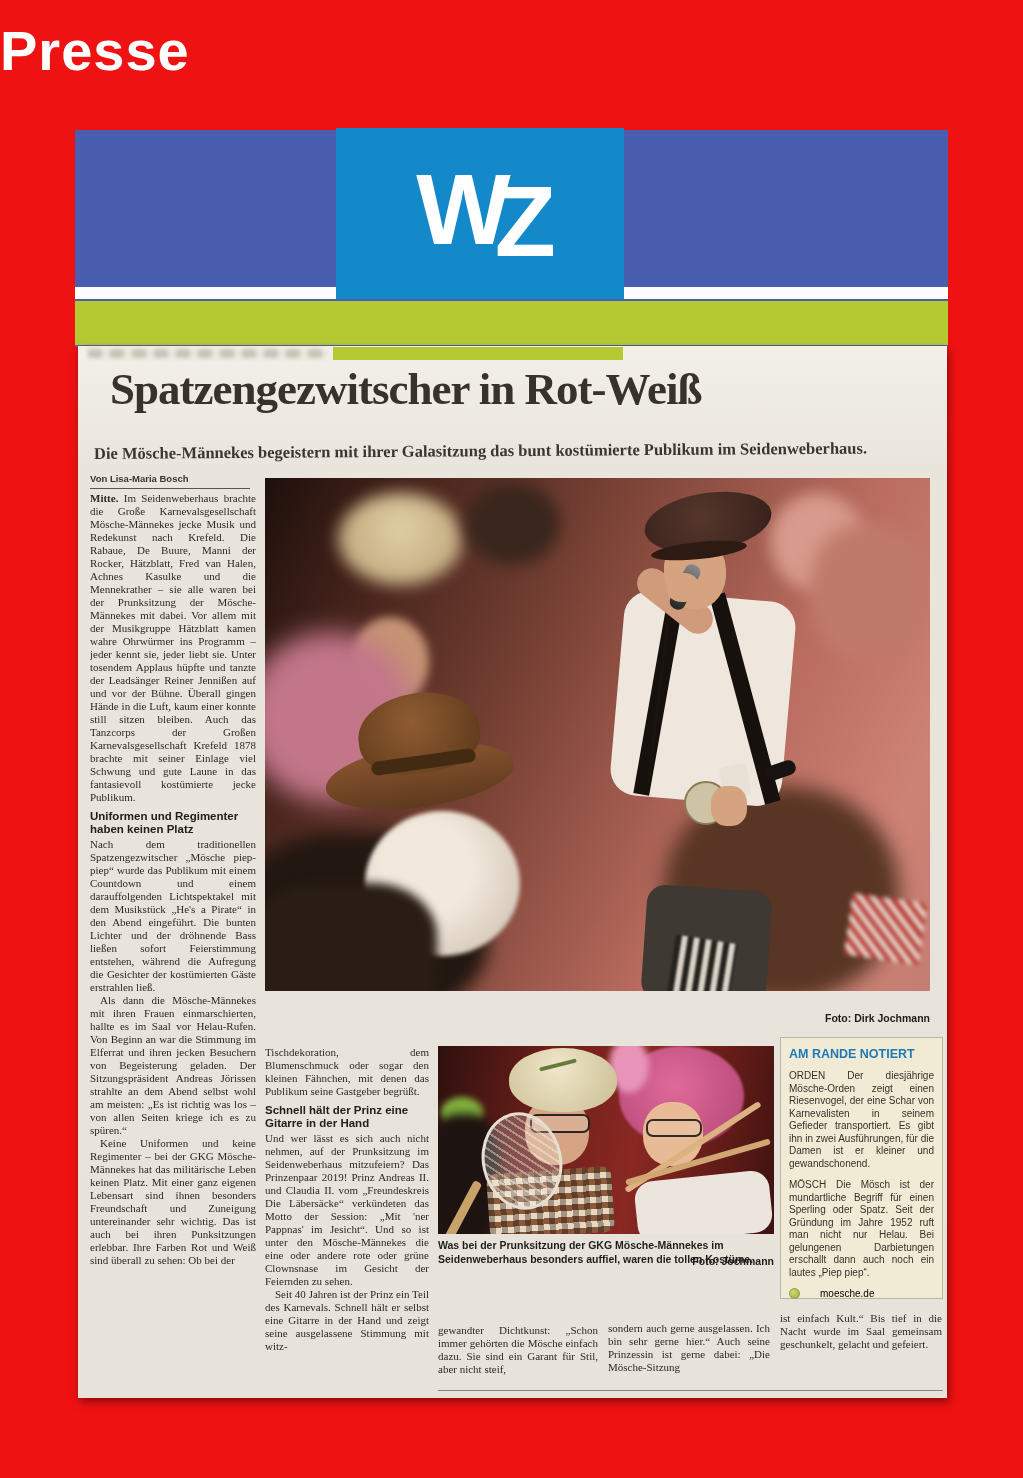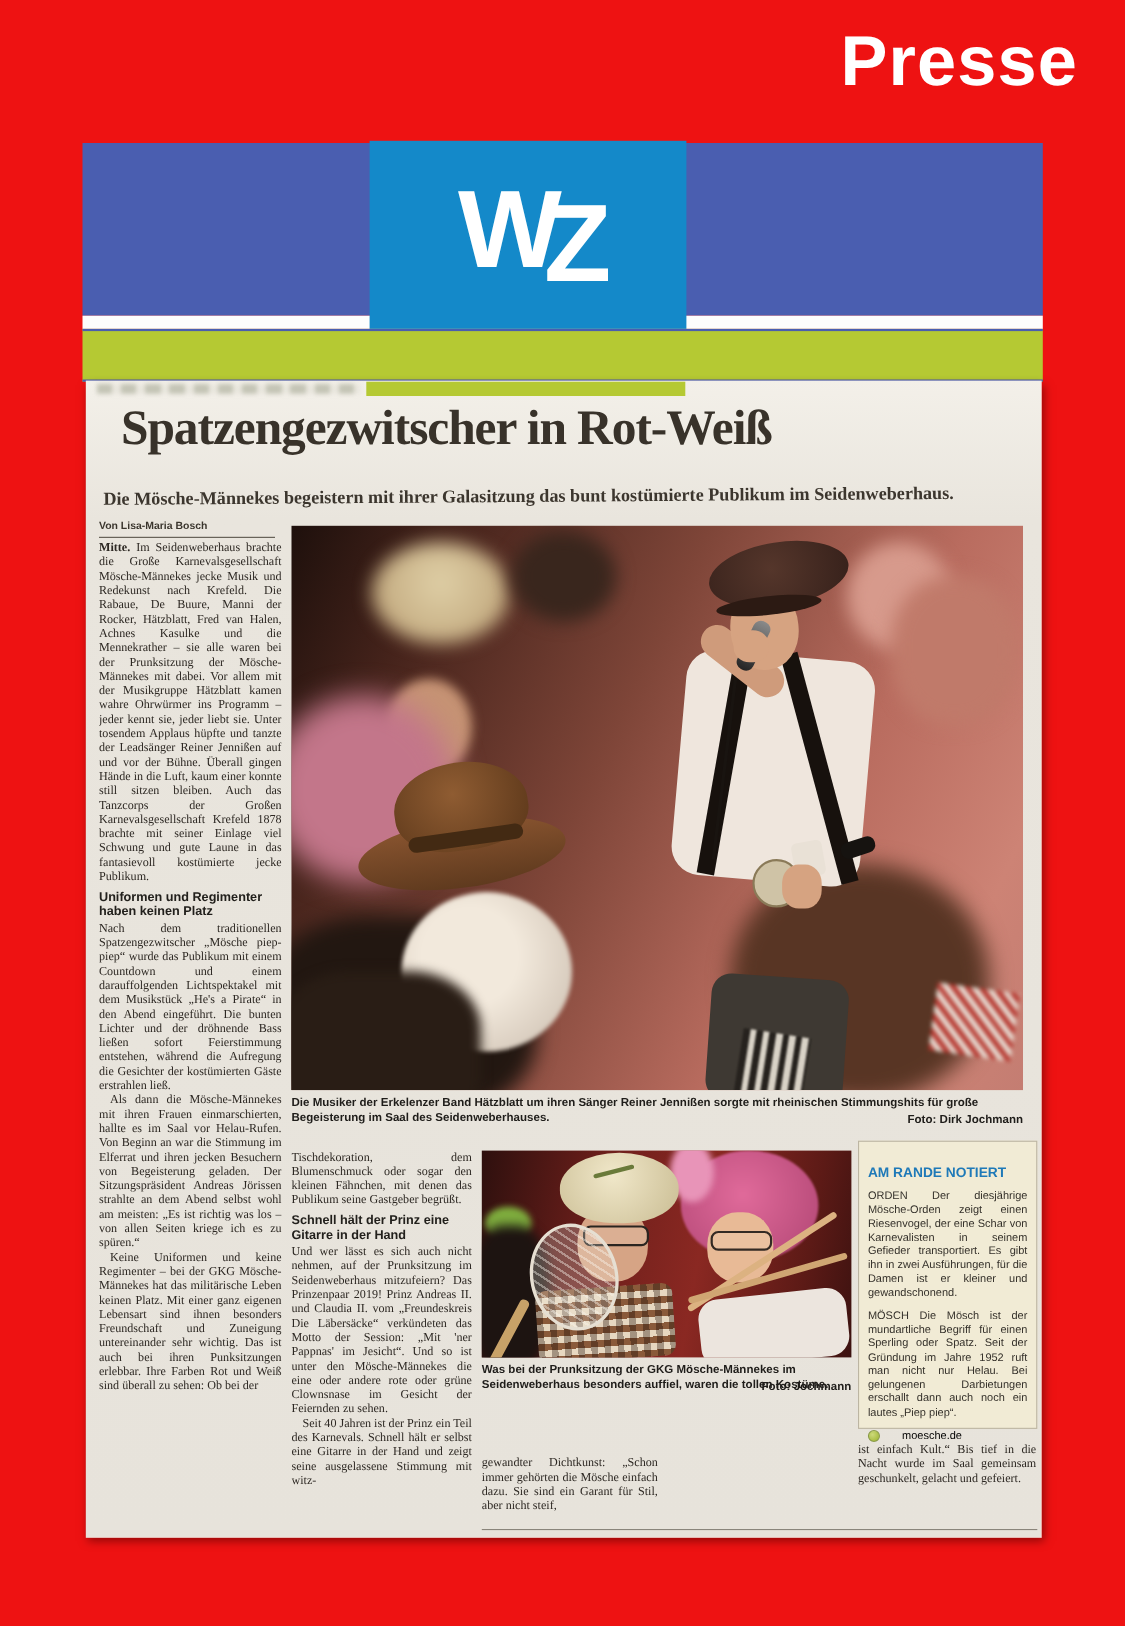--- a/index.html
+++ b/index.html
@@ -7,7 +7,7 @@
   .abs{position:absolute;}
 
   
-  .presse{left:0;top:18px;width:980px;text-align:right;color:#fff;font-size:64px;font-weight:bold;letter-spacing:1px;font-family:"Liberation Sans",sans-serif;}
+  .presse{left:0;top:18px;width:980px;text-align:left;color:#fff;font-size:56px;font-weight:bold;letter-spacing:1px;font-family:"Liberation Sans",sans-serif;}
   .banner{left:75px;top:130px;width:873px;height:157px;background:#4a5eb0;}
   .white-stripe{left:75px;top:287px;width:873px;height:12px;background:#fdfdfd;}
   .wz-square{left:336px;top:128px;width:288px;height:171px;background:#1489c9;display:flex;align-items:center;justify-content:center;}

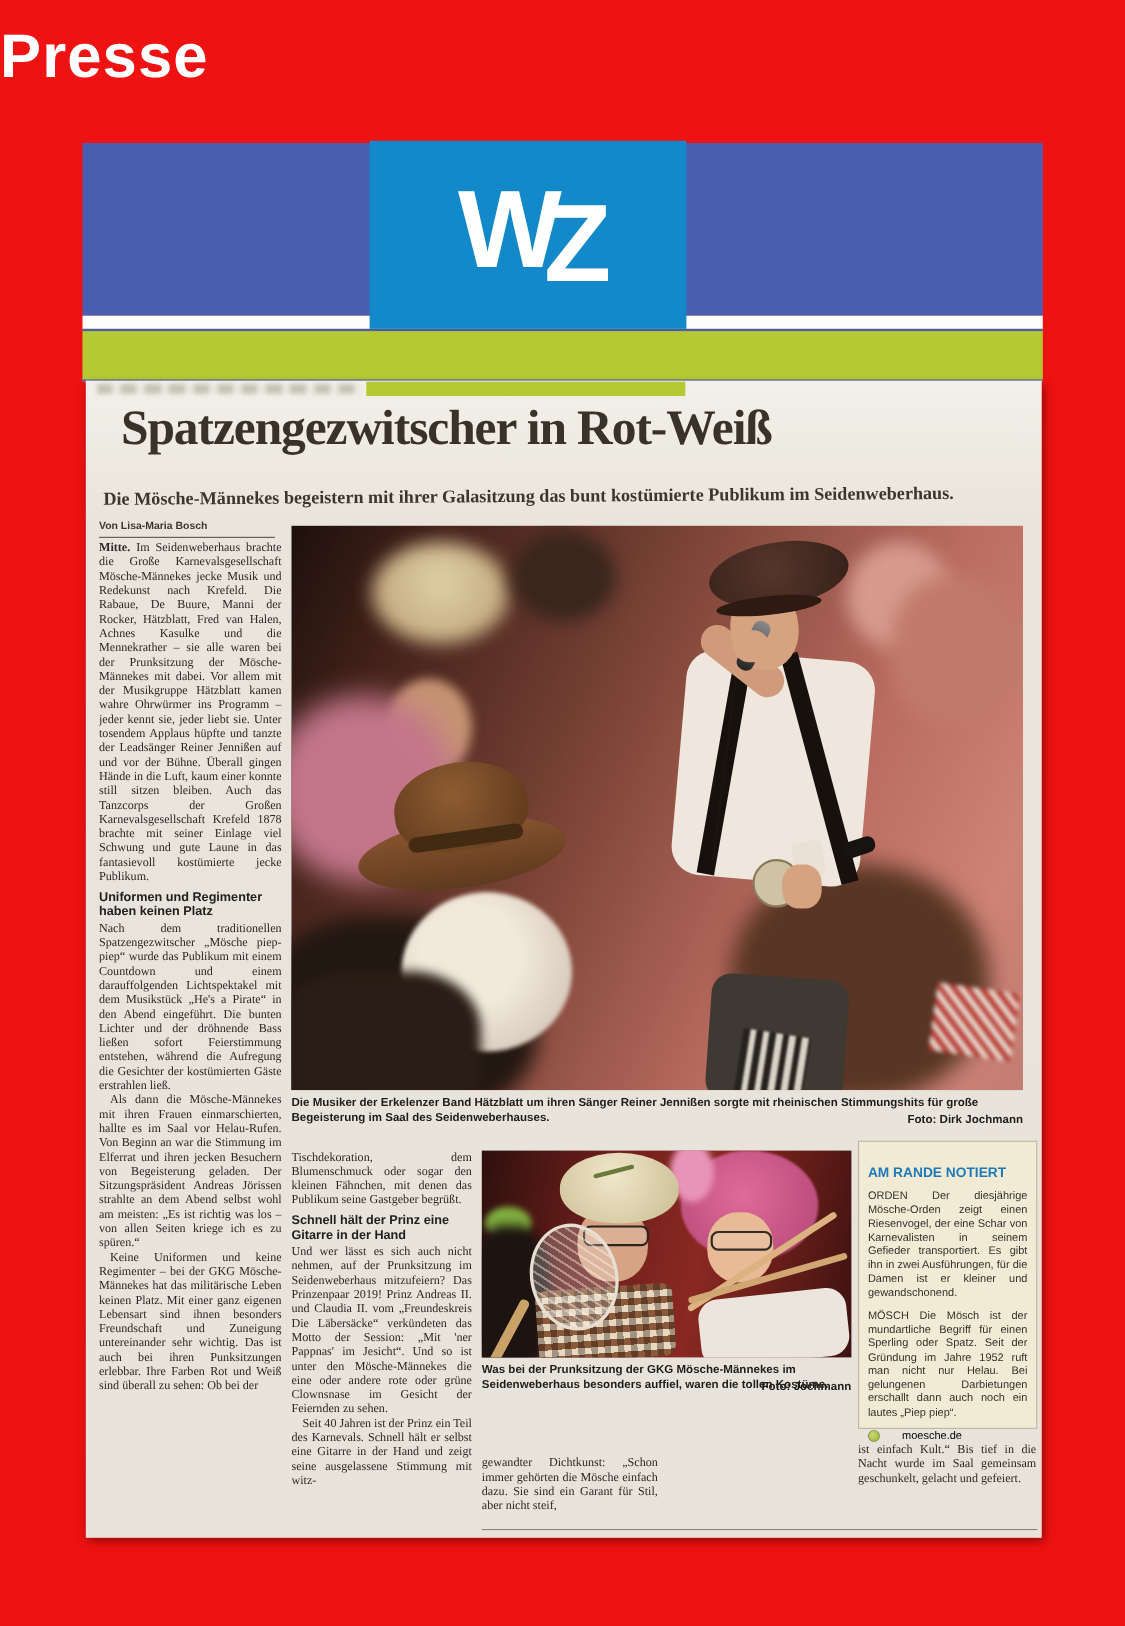--- a/index.html
+++ b/index.html
@@ -173,7 +173,6 @@
     <div class="ph p1-shoulder"></div>
   </div>
   <div class="caption cap1">
-    <span>Die Musiker der Erkelenzer Band Hätzblatt um ihren Sänger Reiner Jennißen sorgte mit rheinischen Stimmungshits für große Begeisterung im Saal des Seidenweberhauses.</span>
     <span class="credit">Foto: Dirk Jochmann</span>
   </div>
 

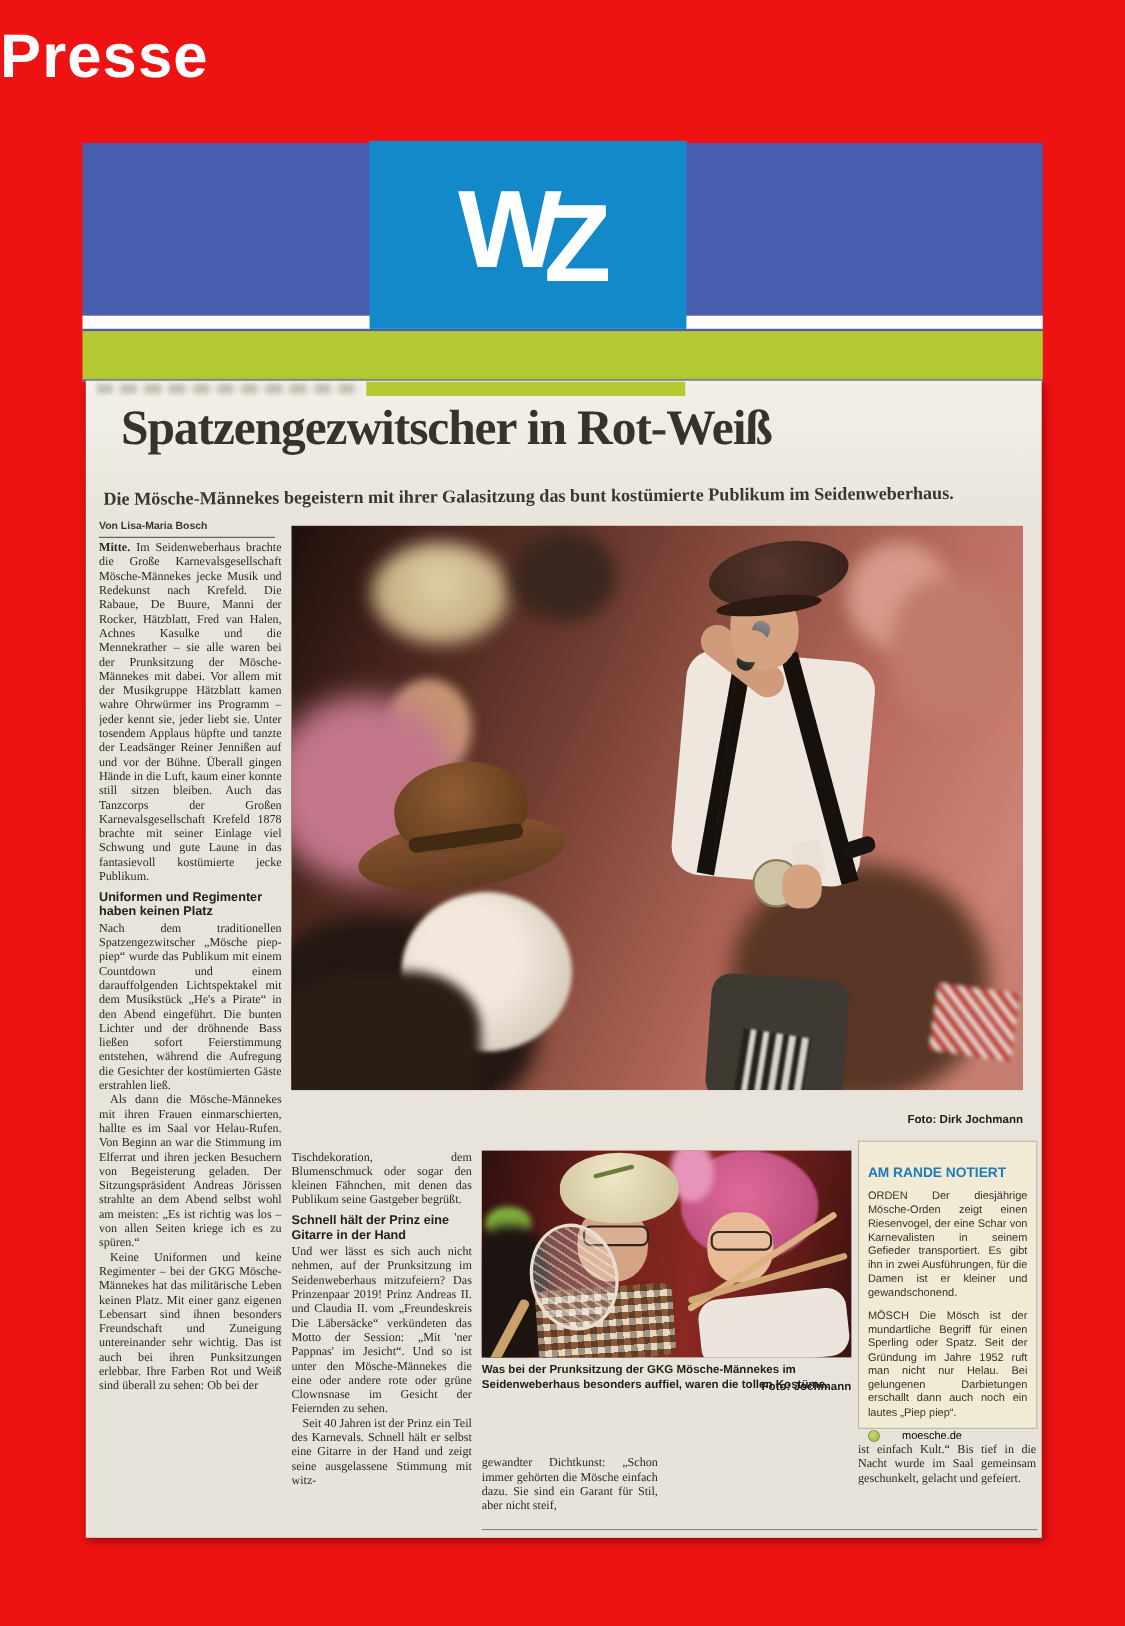--- a/index.html
+++ b/index.html
@@ -44,7 +44,7 @@
   .bottom-rule{left:360px;top:1044px;width:505px;height:0;border-top:1px solid #8a857b;}
 
   
-  .sidebar{left:702px;top:691px;width:163px;height:262px;background:#f1ebd5;border:1px solid #bcb5a2;box-sizing:border-box;padding:21px 8px;}
+  .sidebar{left:702px;top:691px;width:163px;height:262px;background:#f1ebd5;border:1px solid #bcb5a2;box-sizing:border-box;padding:9px 8px;}
   .sidebar-title{color:#1e79b8;font-weight:bold;font-size:12.5px;margin-bottom:9px;}
   .sidebar-item{font-size:10px;line-height:12.5px;color:#34302a;text-align:justify;margin-bottom:9px;}
   .sidebar-item .lbl{font-weight:normal;}

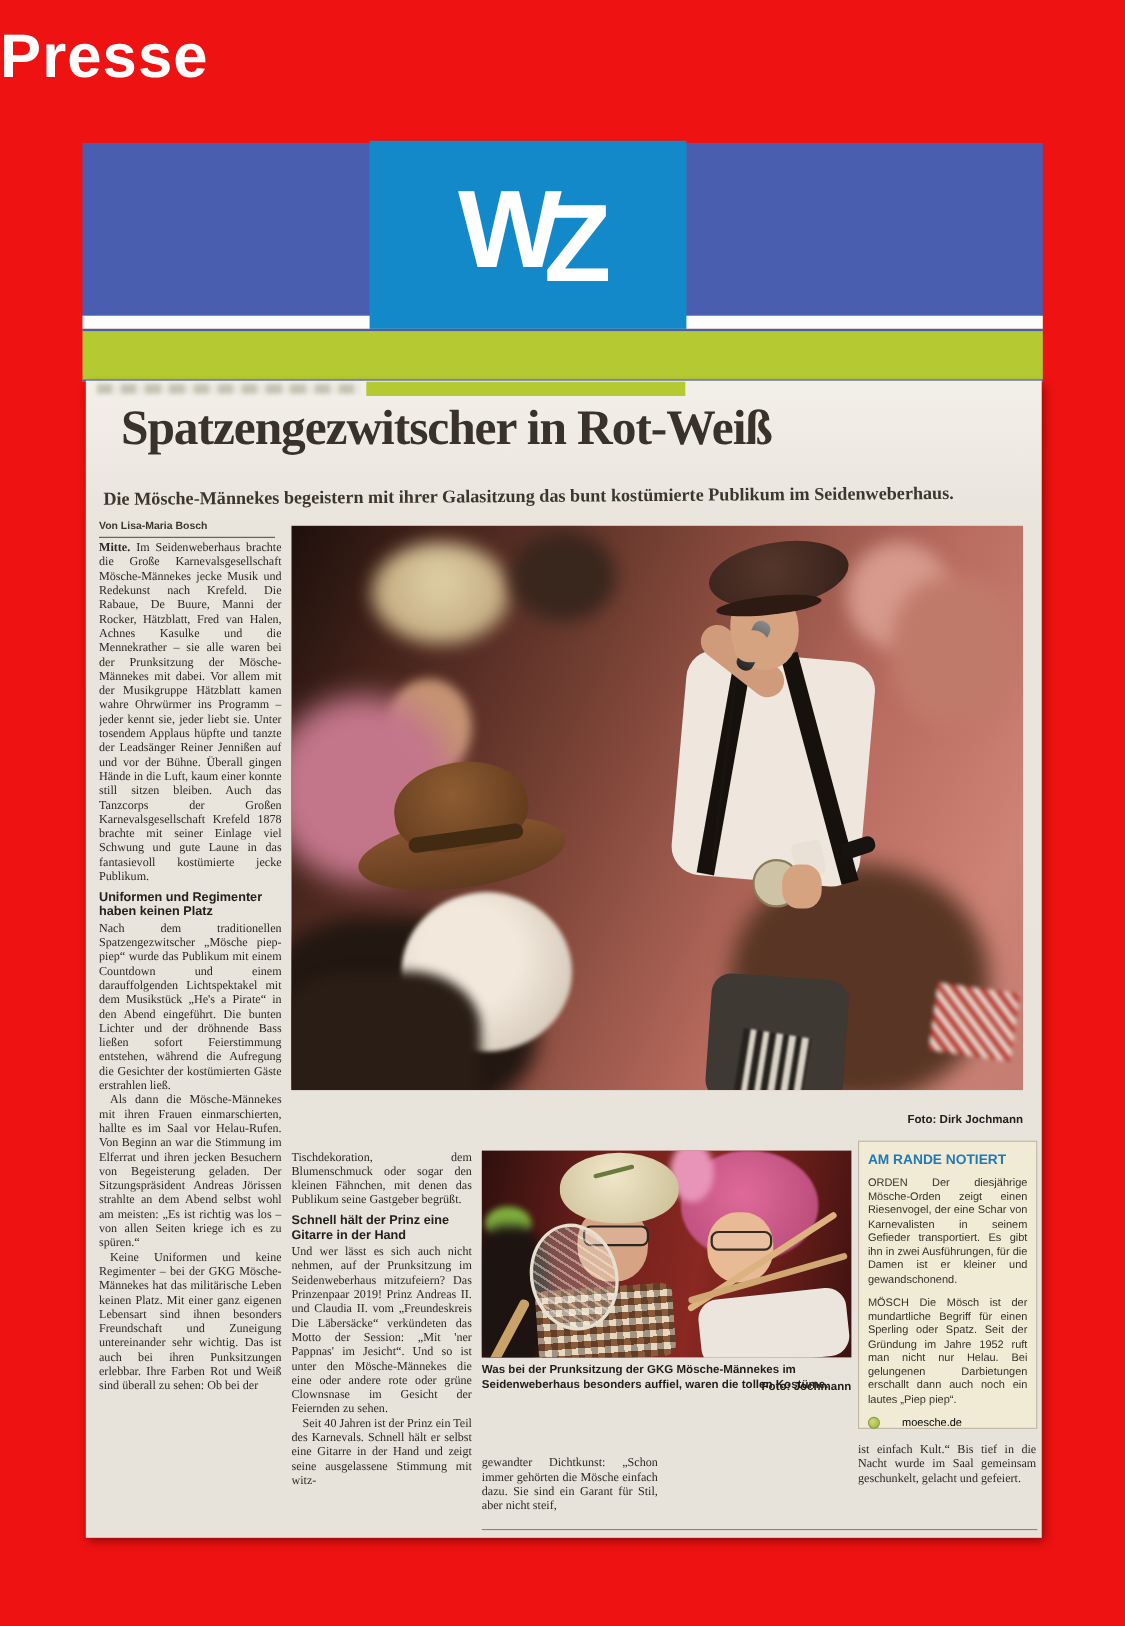--- a/index.html
+++ b/index.html
@@ -209,6 +209,9 @@
   <div class="abs newscol col3">
     <p>gewandter Dichtkunst: „Schon immer gehörten die Mösche einfach dazu. Sie sind ein Garant für Stil, aber nicht steif,</p>
   </div>
+  <div class="abs newscol col4">
+    <p>sondern auch gerne ausgelassen. Ich bin sehr gerne hier.“ Auch seine Prinzessin ist gerne dabei: „Die Mösche-Sitzung</p>
+  </div>
   <div class="abs newscol col5">
     <p>ist einfach Kult.“ Bis tief in die Nacht wurde im Saal gemeinsam geschunkelt, gelacht und gefeiert.</p>
   </div>

